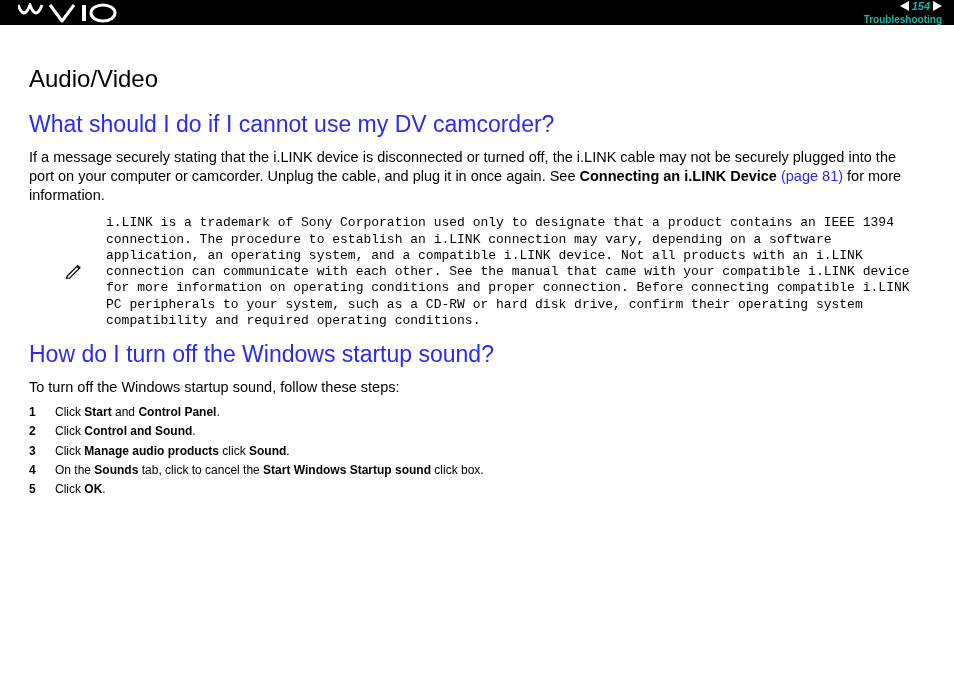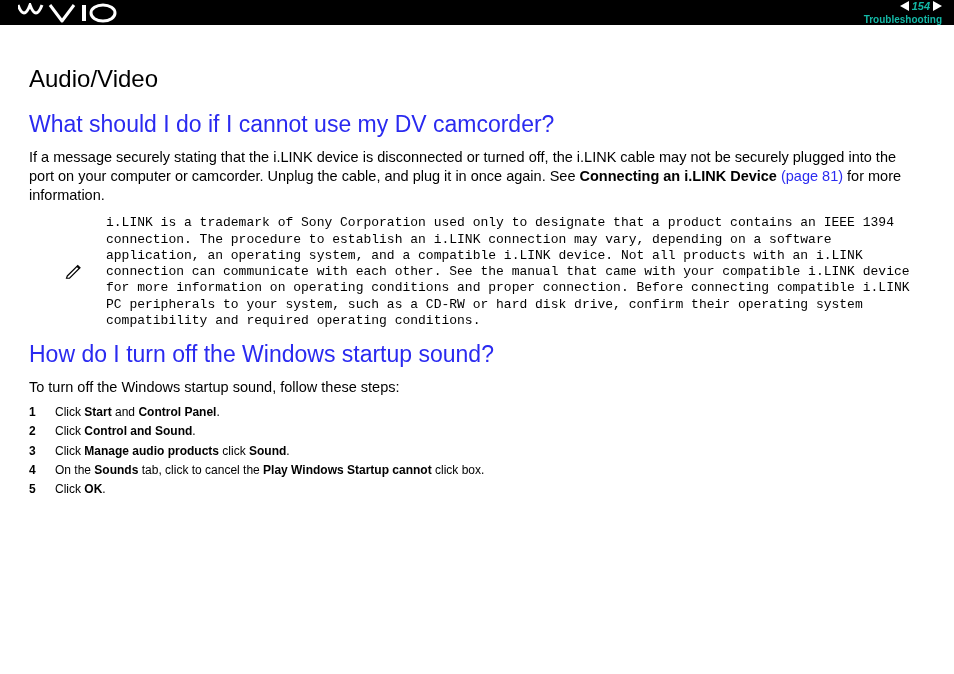--- a/index.html
+++ b/index.html
@@ -158,7 +158,7 @@
         <span><span>Click </span><strong>Manage audio products</strong><span> click </span><strong>Sound</strong><span>.</span></span>
       </li>
     <li>
-        <span><span>On the </span><strong>Sounds</strong><span> tab, click to cancel the </span><strong>Play Windows Startup cannot</strong><span> click box.</span></span>
+        <span><span>On the </span><strong>Sounds</strong><span> tab, click to cancel the </span><strong>Start Windows Startup sound</strong><span> click box.</span></span>
       </li>
     <li>
         <span><span>Click </span><strong>OK</strong><span>.</span></span>

